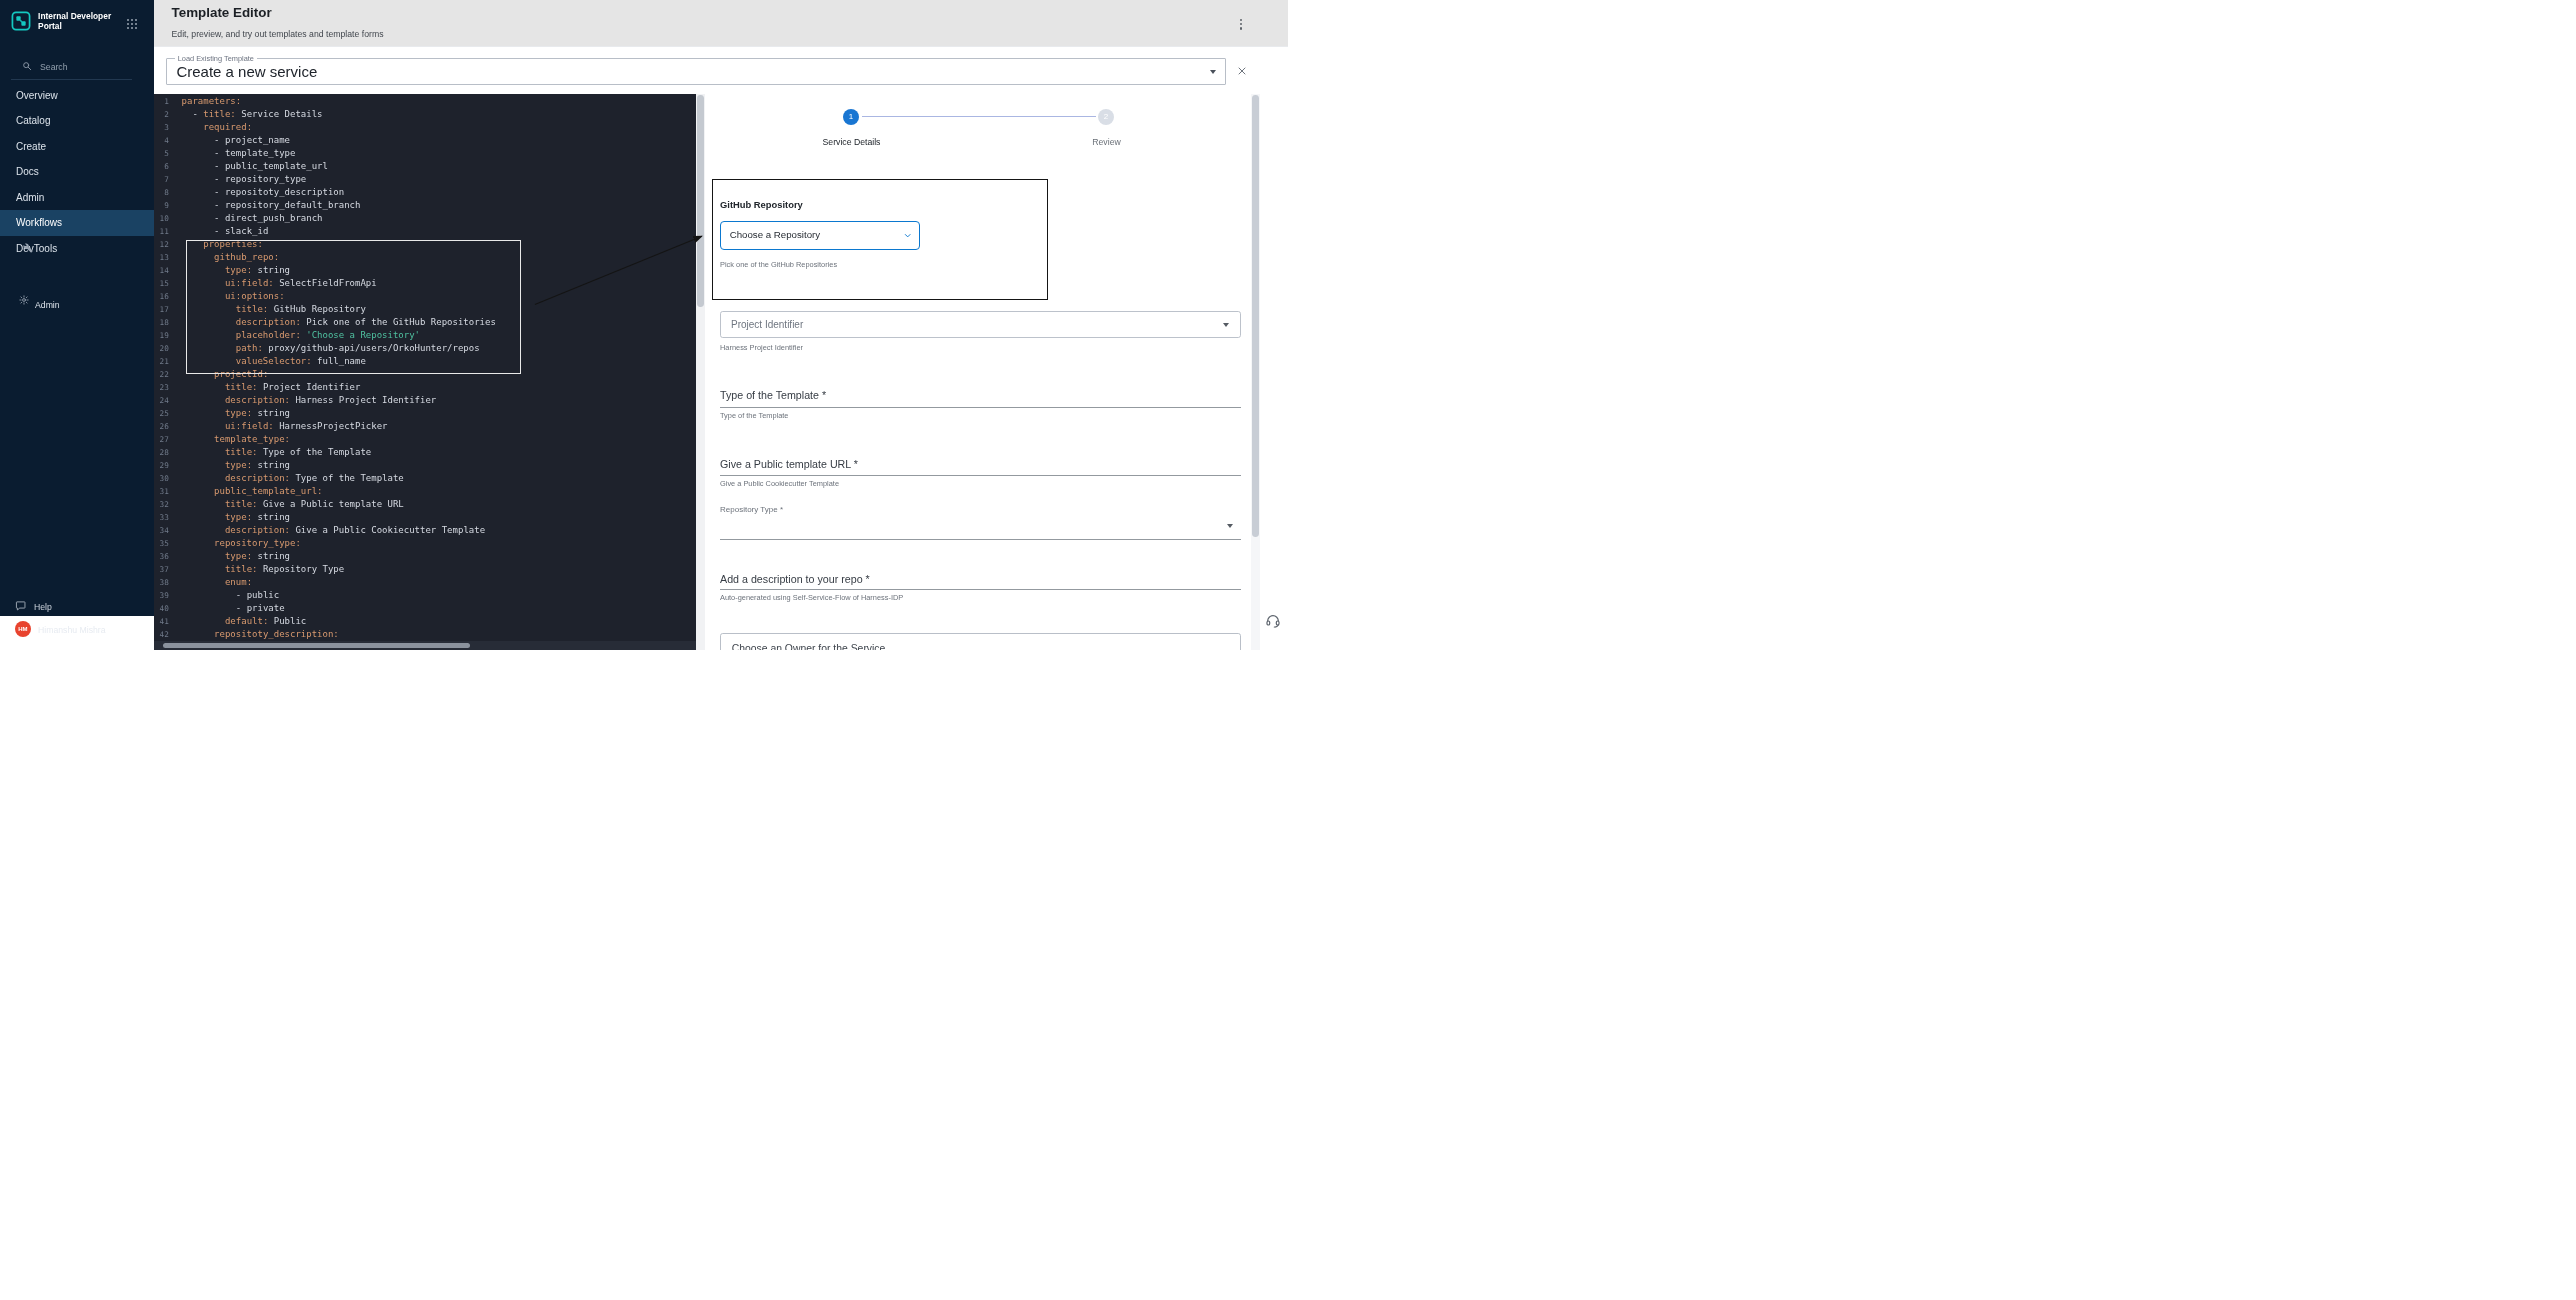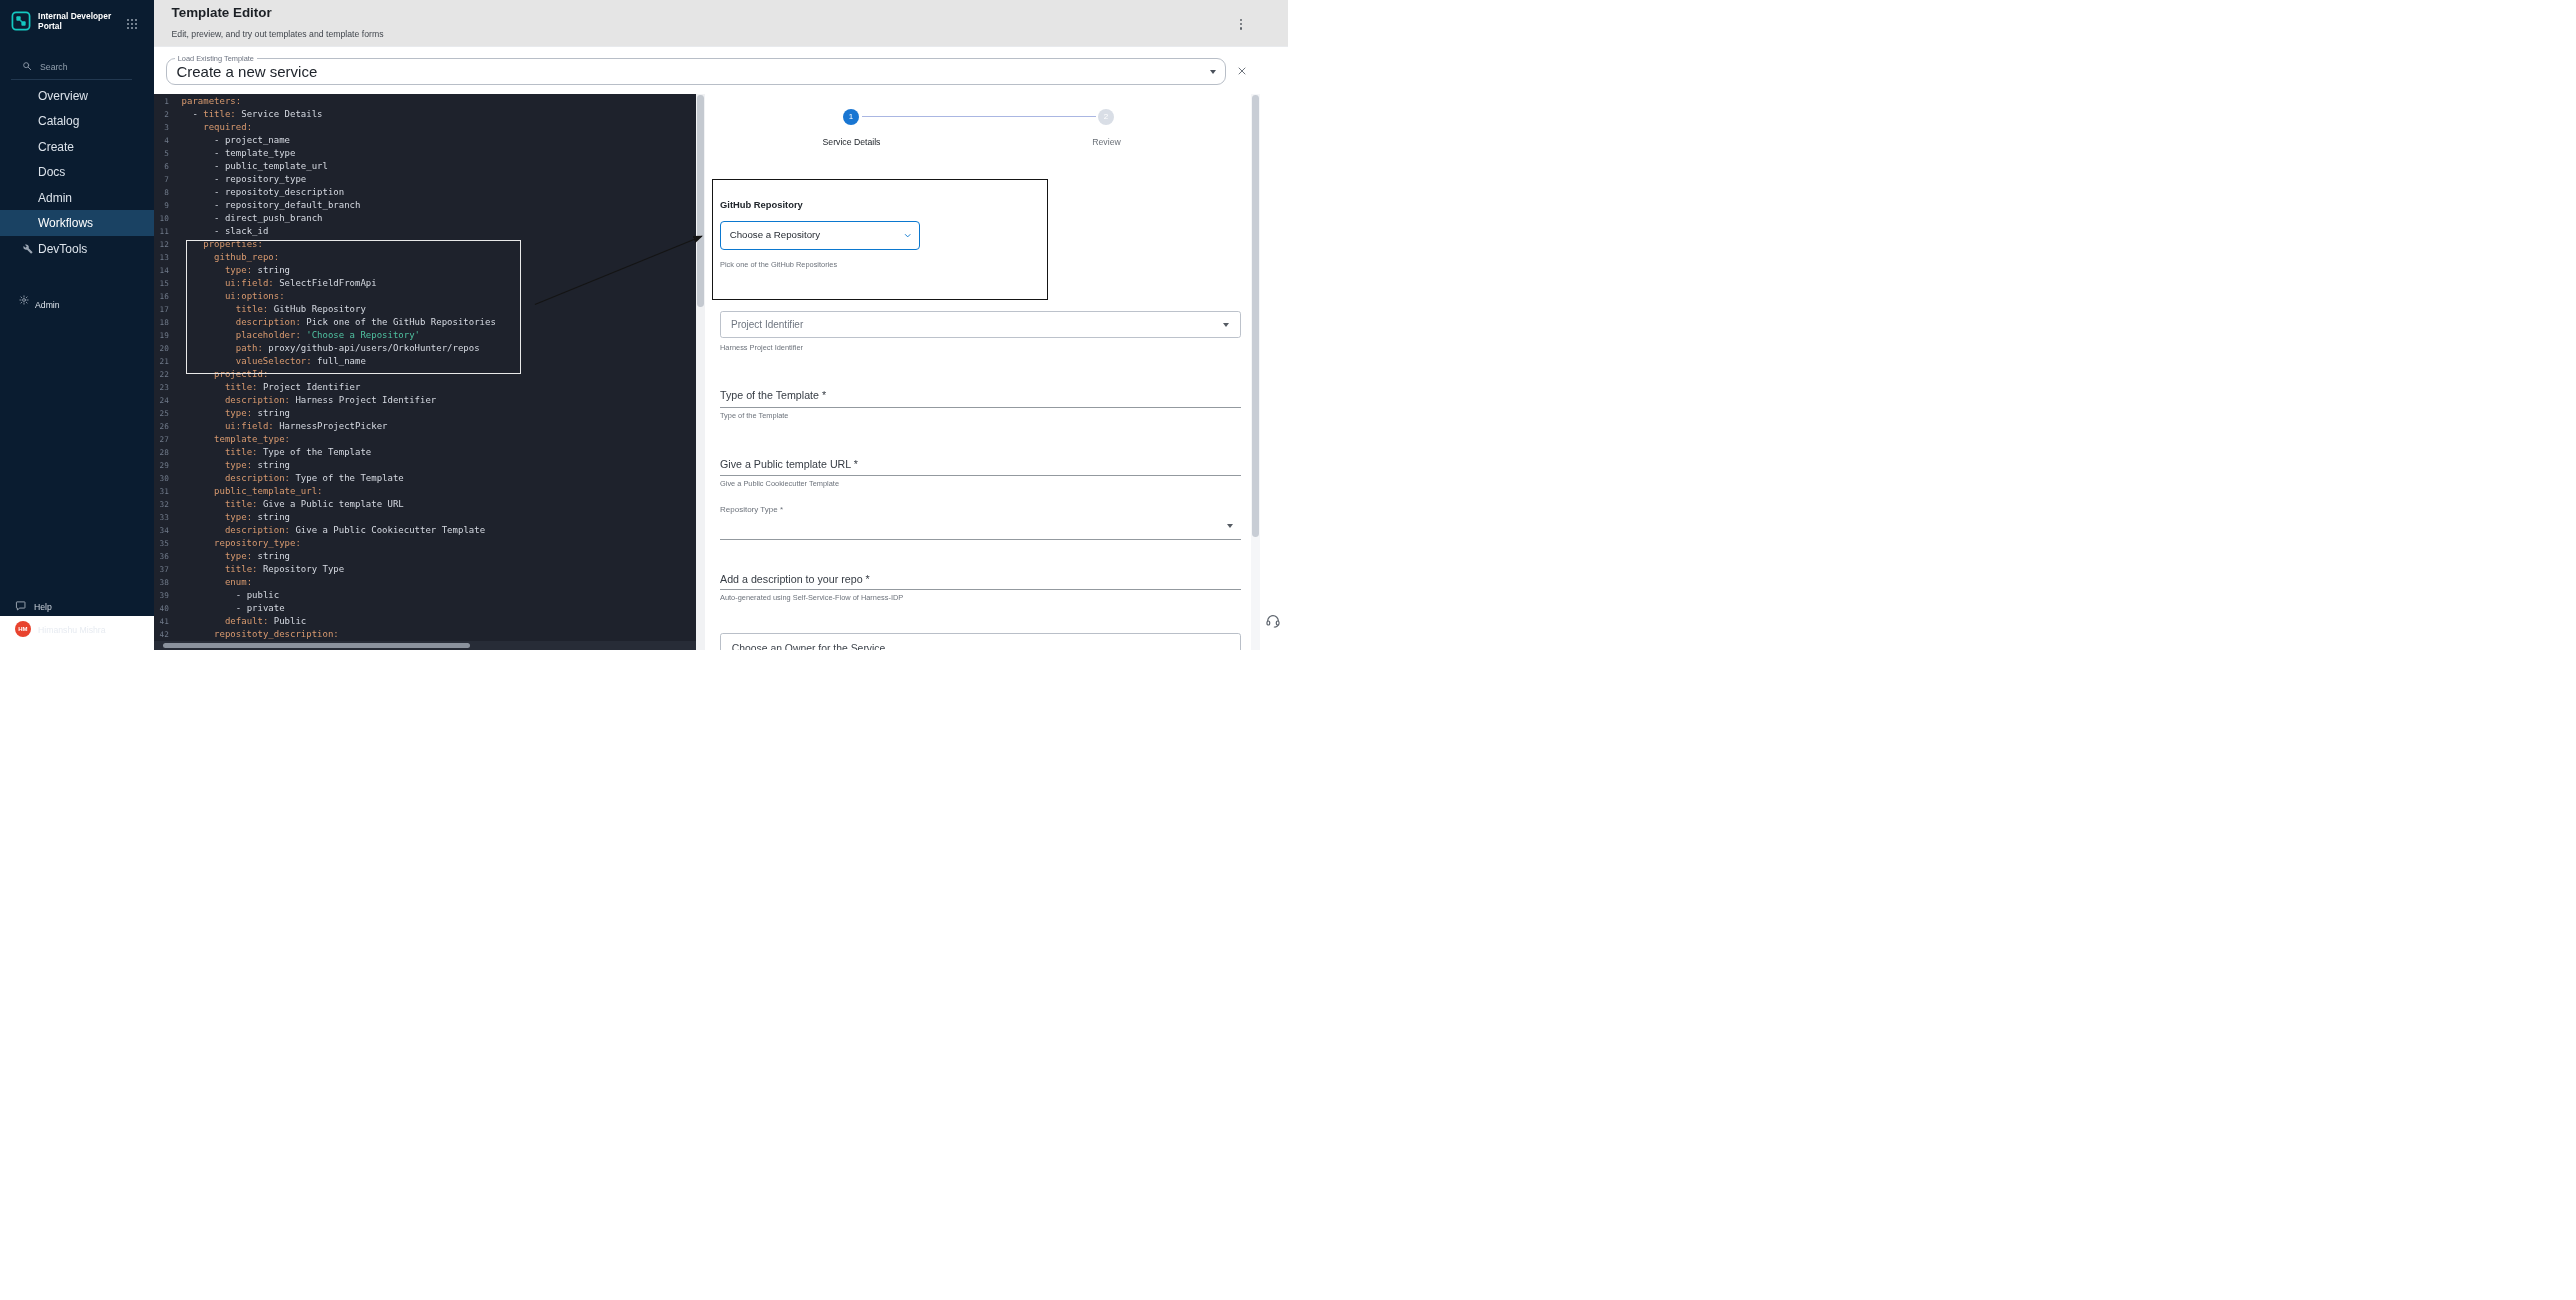--- a/index.html
+++ b/index.html
@@ -33,7 +33,7 @@
   .kebab i { width:2.3px; height:2.3px; border-radius:50%; background:#5c6269; }
 
   
-  .load-select { position:absolute; left:166px; top:58px; width:1060px; height:27px; border:0.7px solid #b8bec7; border-radius:9px; background:#fff; cursor:pointer; }
+  .load-select { position:absolute; left:166px; top:58px; width:1060px; height:27px; border:0.7px solid #b8bec7; border-radius:1px; background:#fff; cursor:pointer; }
   .load-label { position:absolute; left:8px; top:-5.4px; background:#fff; padding:0 2.7px; font-size:7.4px; color:#6c7380; }
   .load-value { position:absolute; left:9.4px; top:0; line-height:25.5px; font-size:15px; color:#20252c; }
   .caret-down { width:0; height:0; border-left:3.4px solid transparent; border-right:3.4px solid transparent; border-top:4px solid #49505a; }

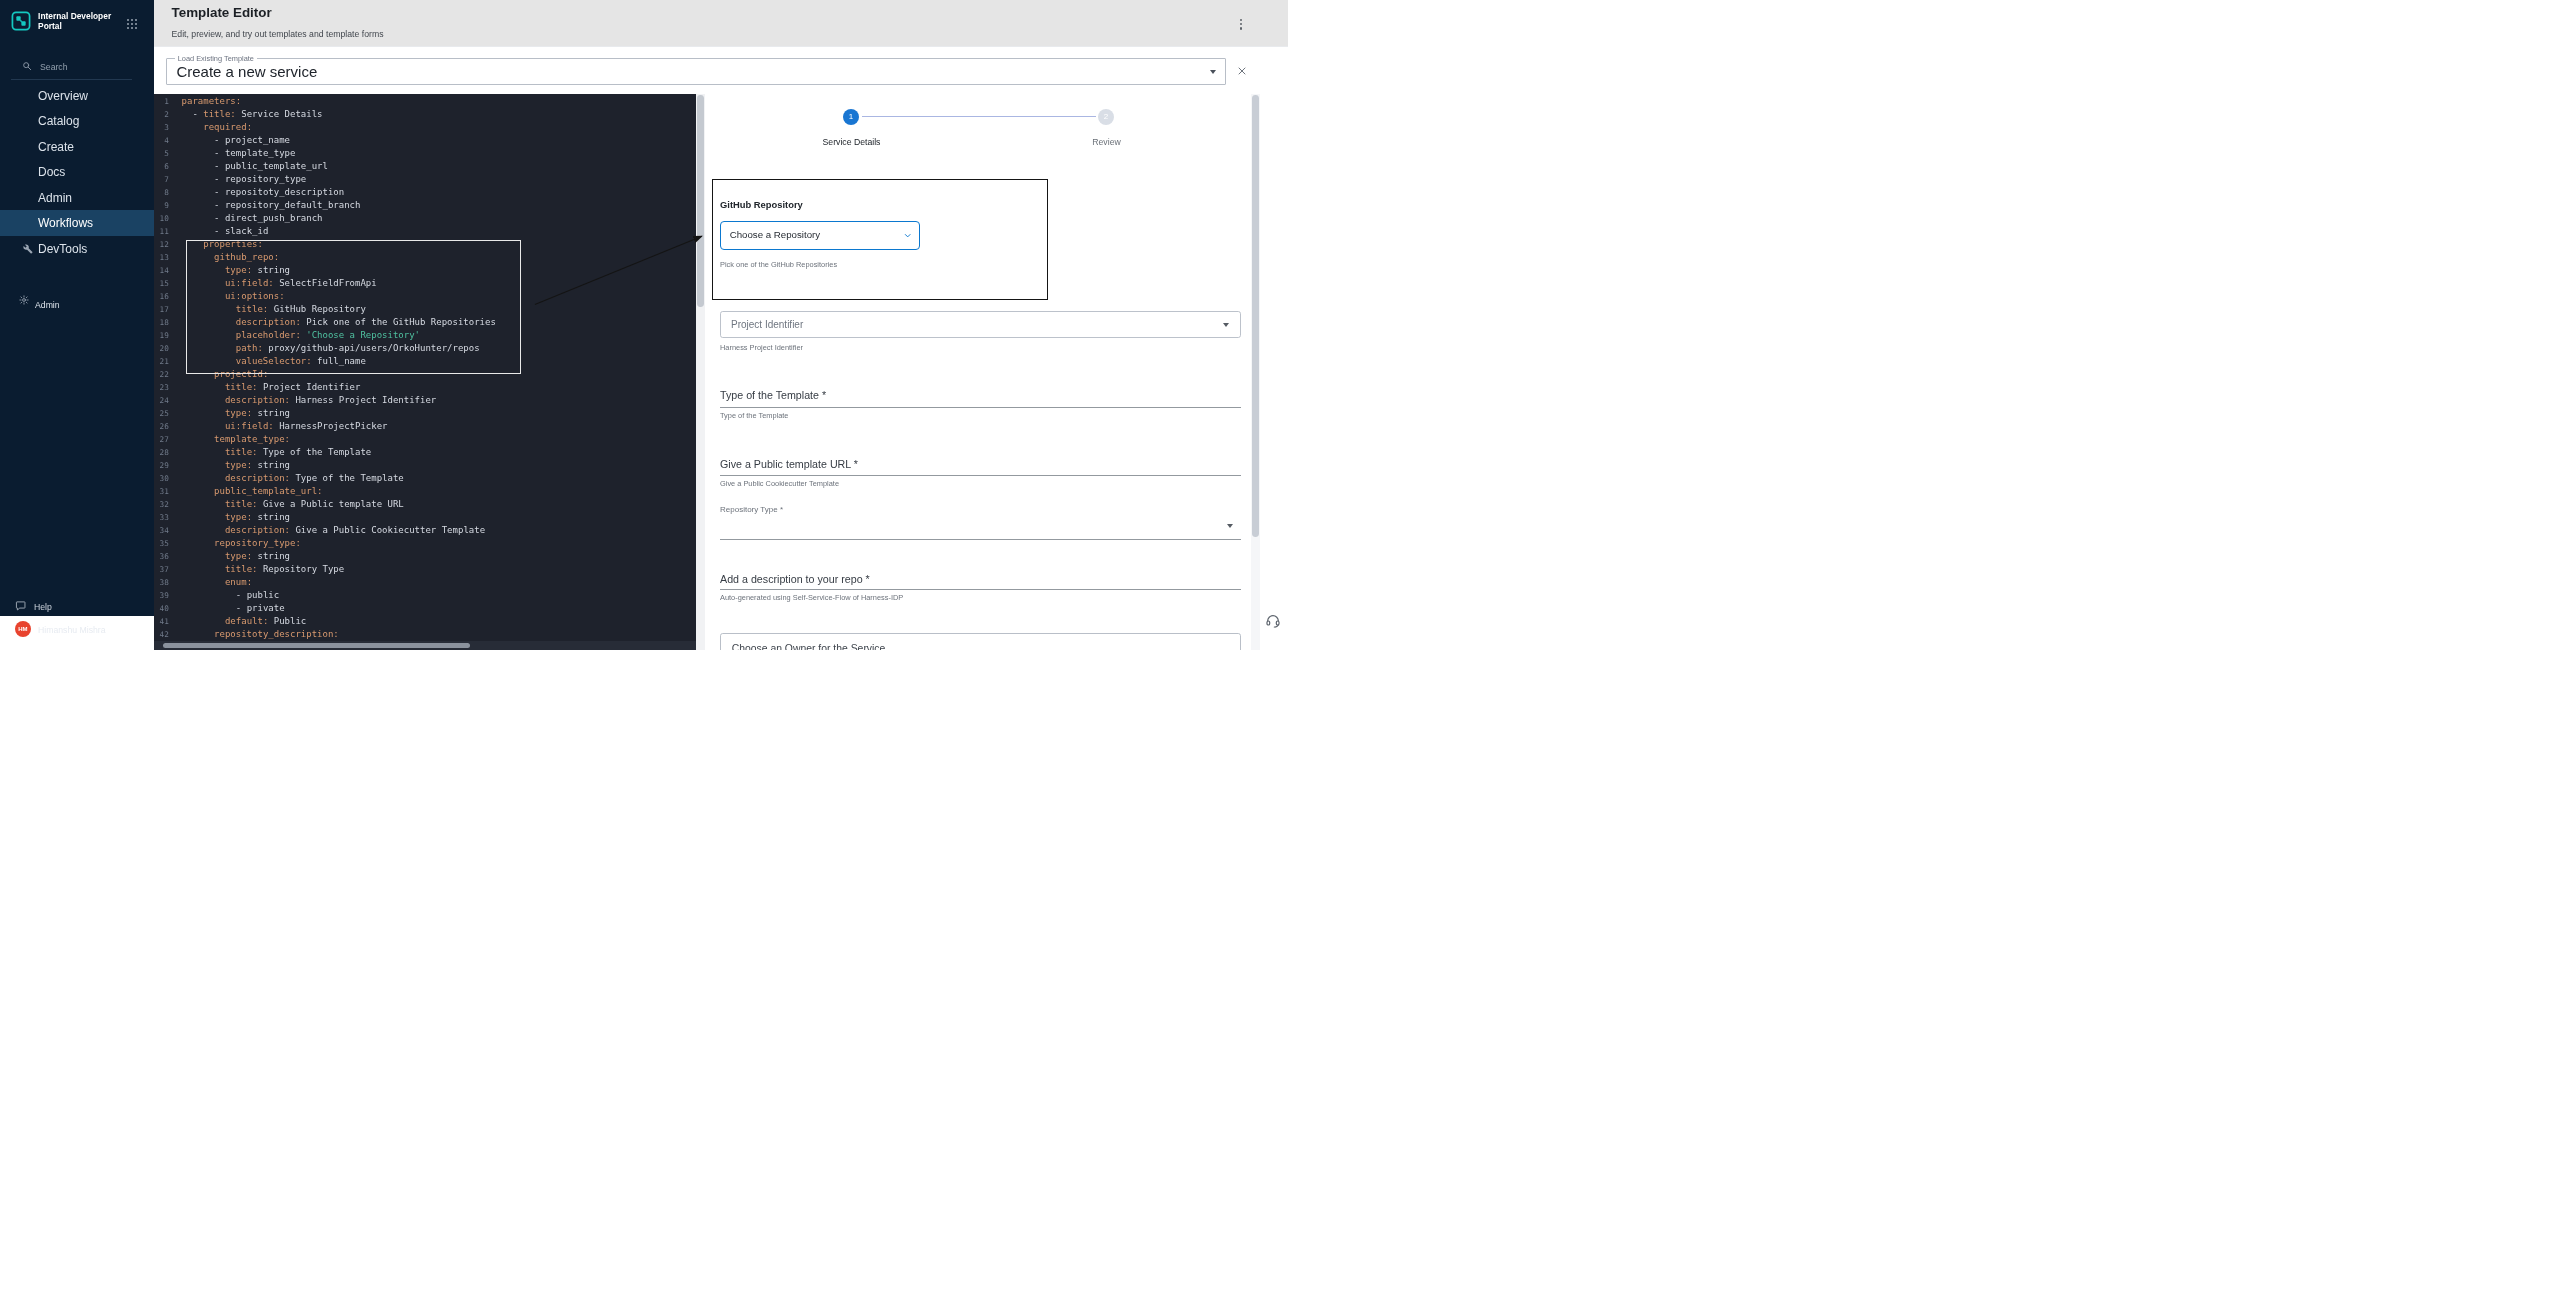--- a/index.html
+++ b/index.html
@@ -15,7 +15,7 @@
   .search-row { position:absolute; left:0; top:57px; width:100%; height:19px; display:flex; align-items:center; padding-left:40px; font-size:8.7px; color:#93a0ae; cursor:pointer; }
   .search-row svg { position:absolute; left:21.5px; top:4px; }
   .side-divider { position:absolute; left:10.7px; top:79px; width:121px; height:0.7px; background:#223850; }
-  .nav-item { position:absolute; left:0; width:100%; height:25.5px; display:flex; align-items:center; padding-left:38px; font-size:12px; color:#dce3eb; cursor:pointer; }
+  .nav-item { position:absolute; left:0; width:100%; height:25.5px; display:flex; align-items:center; padding-left:16px; font-size:10px; color:#dce3eb; cursor:pointer; }
   .nav-item.active { background:#1a4263; color:#fff; }
   .nav-item .row-icon { position:absolute; left:23px; top:7.4px; }
   .admin-row { position:absolute; left:0; top:291px; width:100%; height:19px; display:flex; align-items:flex-end; padding-left:35px; font-size:8.7px; color:#dce3eb; cursor:pointer; }

